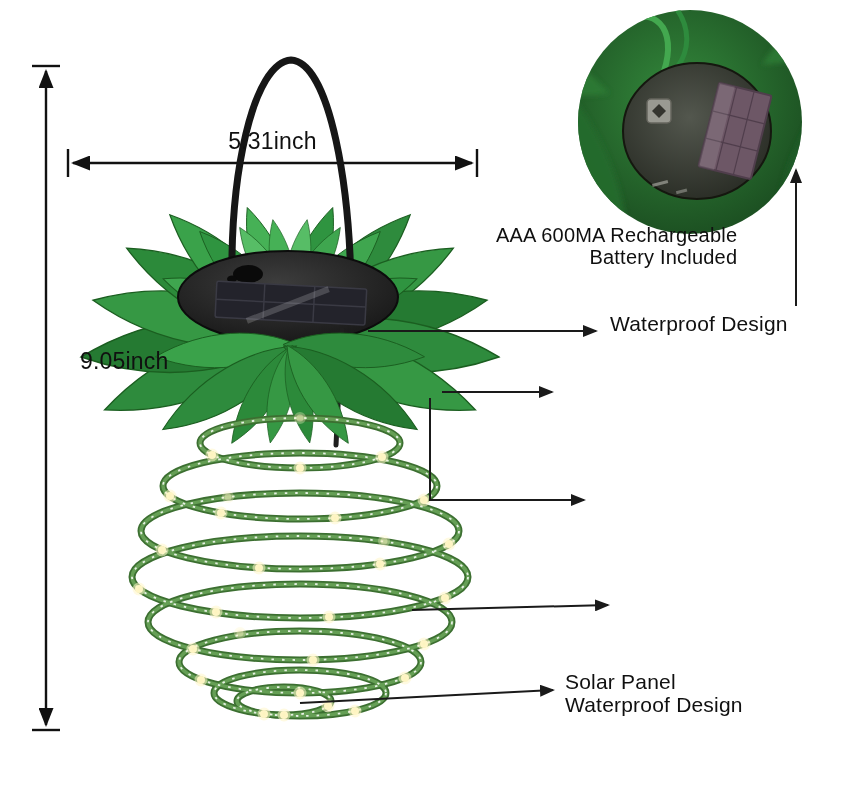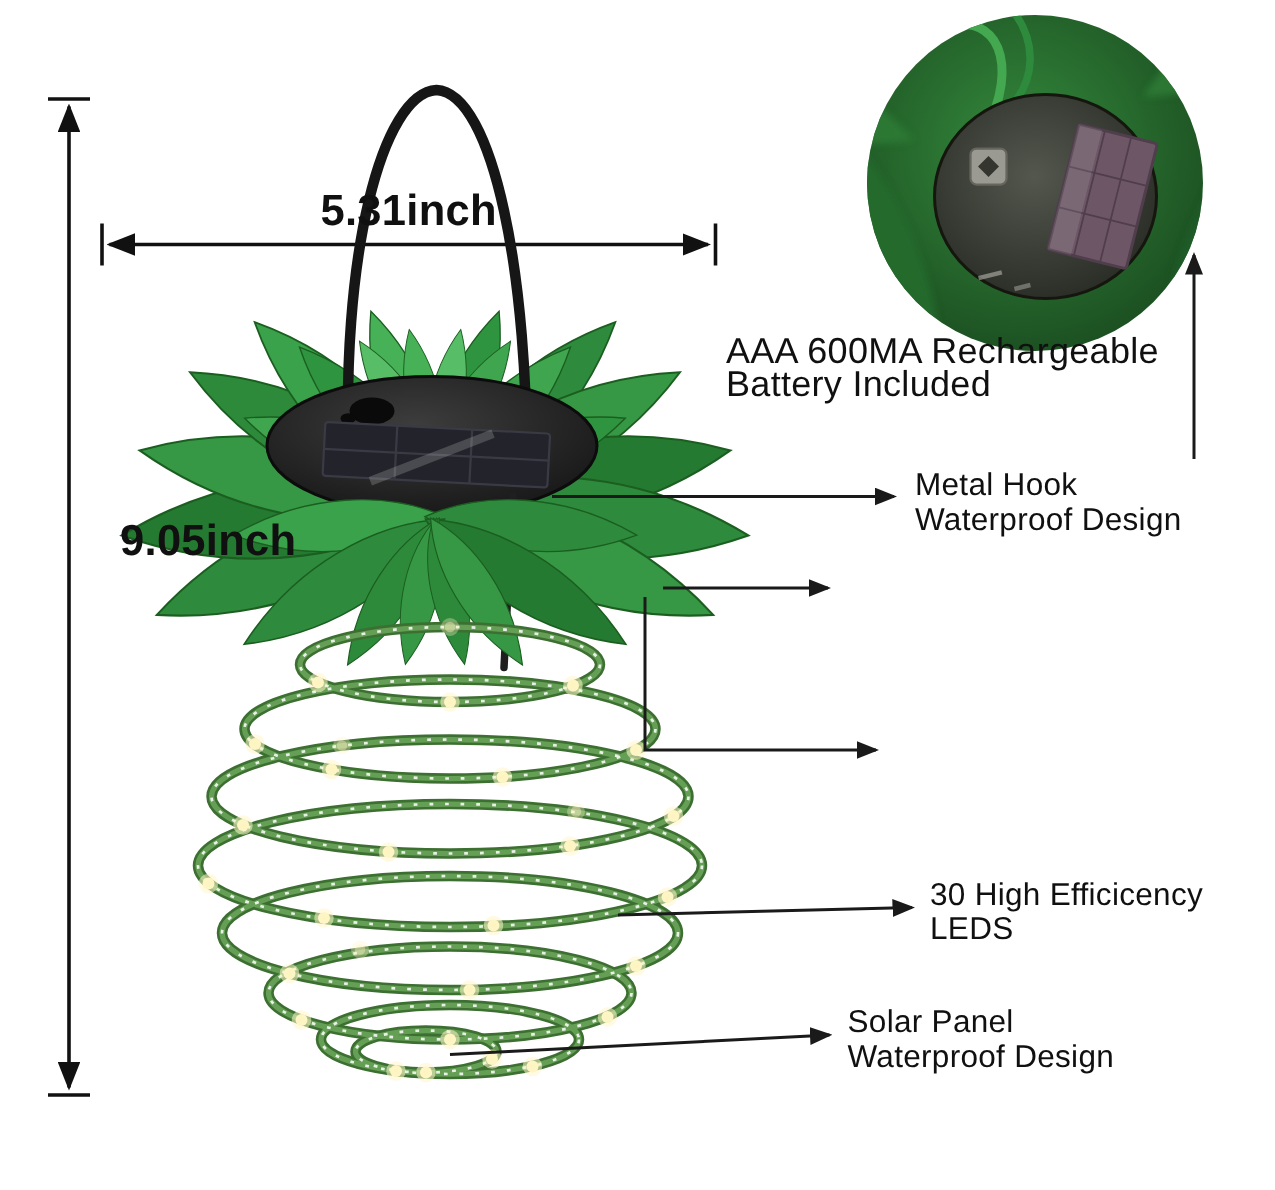--- a/index.html
+++ b/index.html
@@ -8,7 +8,7 @@
   svg{position:absolute;left:0;top:0;}
   .label{position:absolute;color:#101010;font:400 21px/23px "Liberation Sans",sans-serif;
          letter-spacing:.2px;white-space:nowrap;}
-  .measure{font-size:29px;font-weight:700;}
+  .measure{font-size:23px;font-weight:400;}
   .center{text-align:center;}
 </style>
 </head>

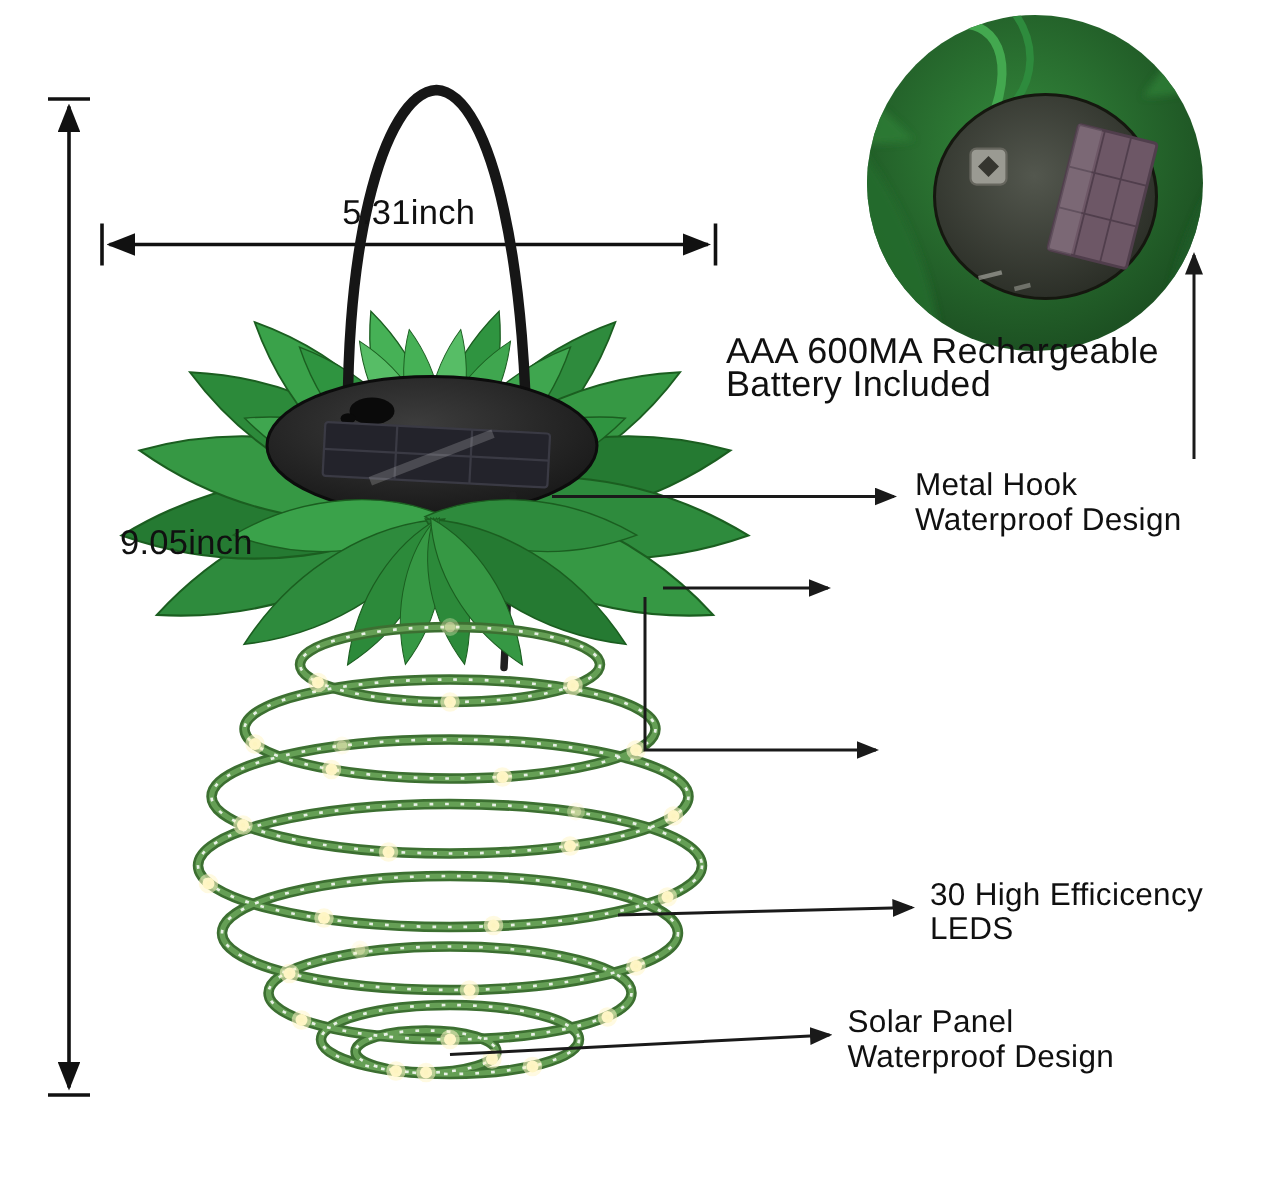--- a/index.html
+++ b/index.html
@@ -220,7 +220,7 @@
 
 <div class="label measure center" style="left:200px;top:130px;width:145px;">5.31inch</div>
 
-<div class="label" style="left:484px;top:224px;font-size:24px;line-height:22px;">
+<div class="label" style="left:496px;top:224px;font-size:20px;line-height:22px;text-align:right;">
   <div>AAA 600MA Rechargeable</div>
   <div>Battery Included</div>
 </div>

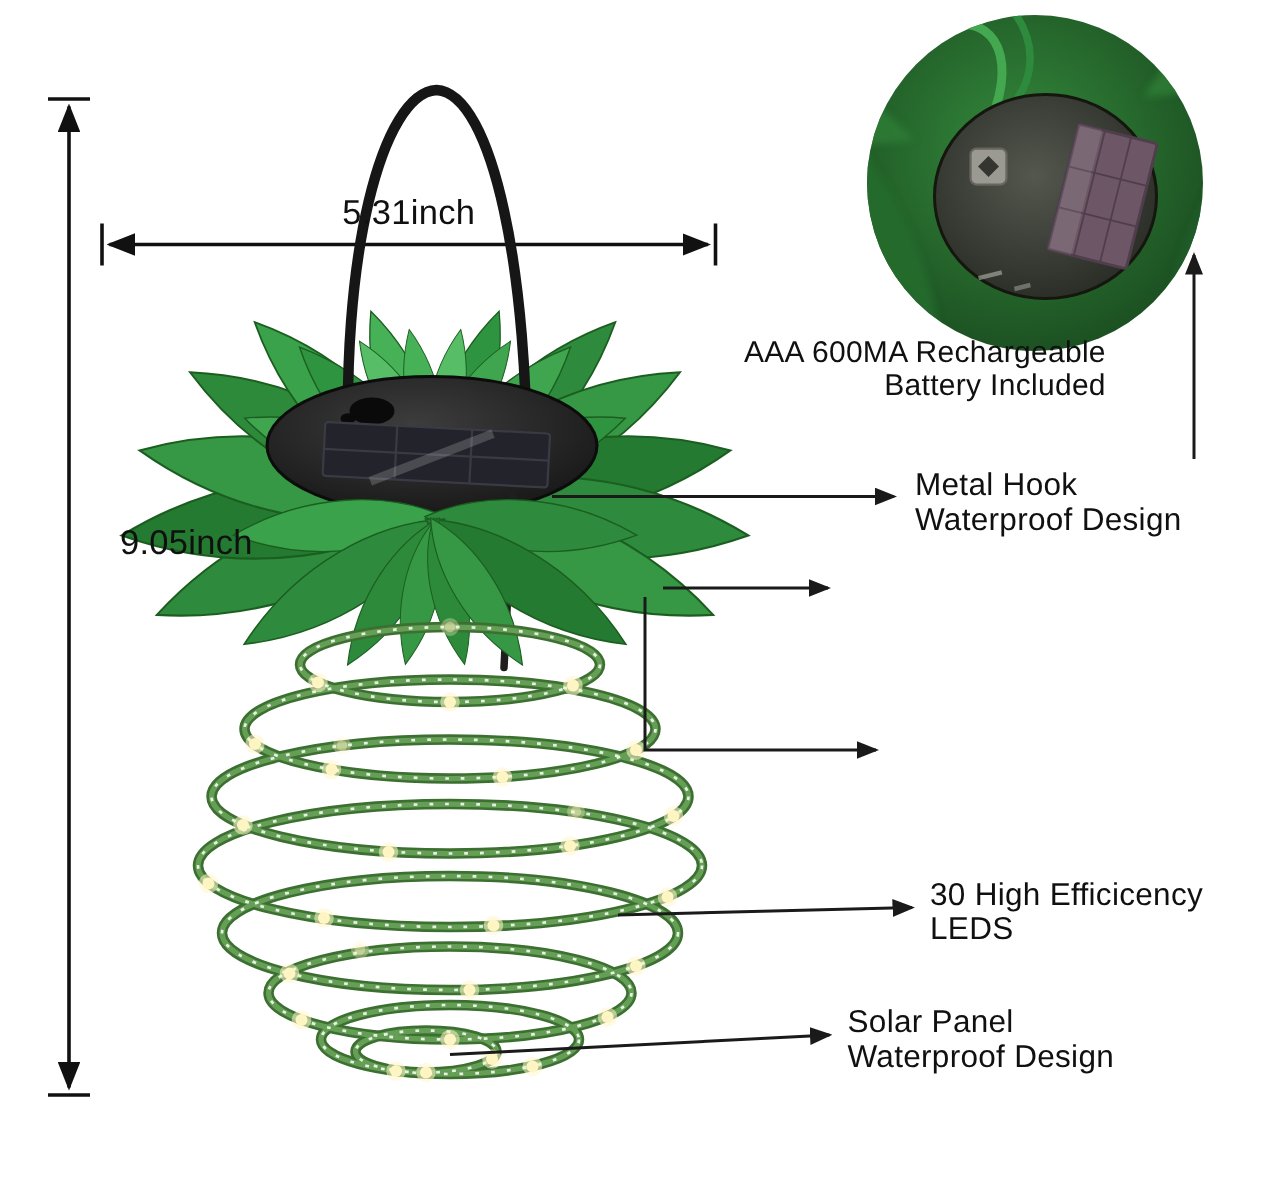--- a/index.html
+++ b/index.html
@@ -226,7 +226,6 @@
 </div>
 
 <div class="label" style="left:610px;top:312px;">
-  <div>Metal Hook</div>
   <div>Waterproof Design</div>
 </div>
 

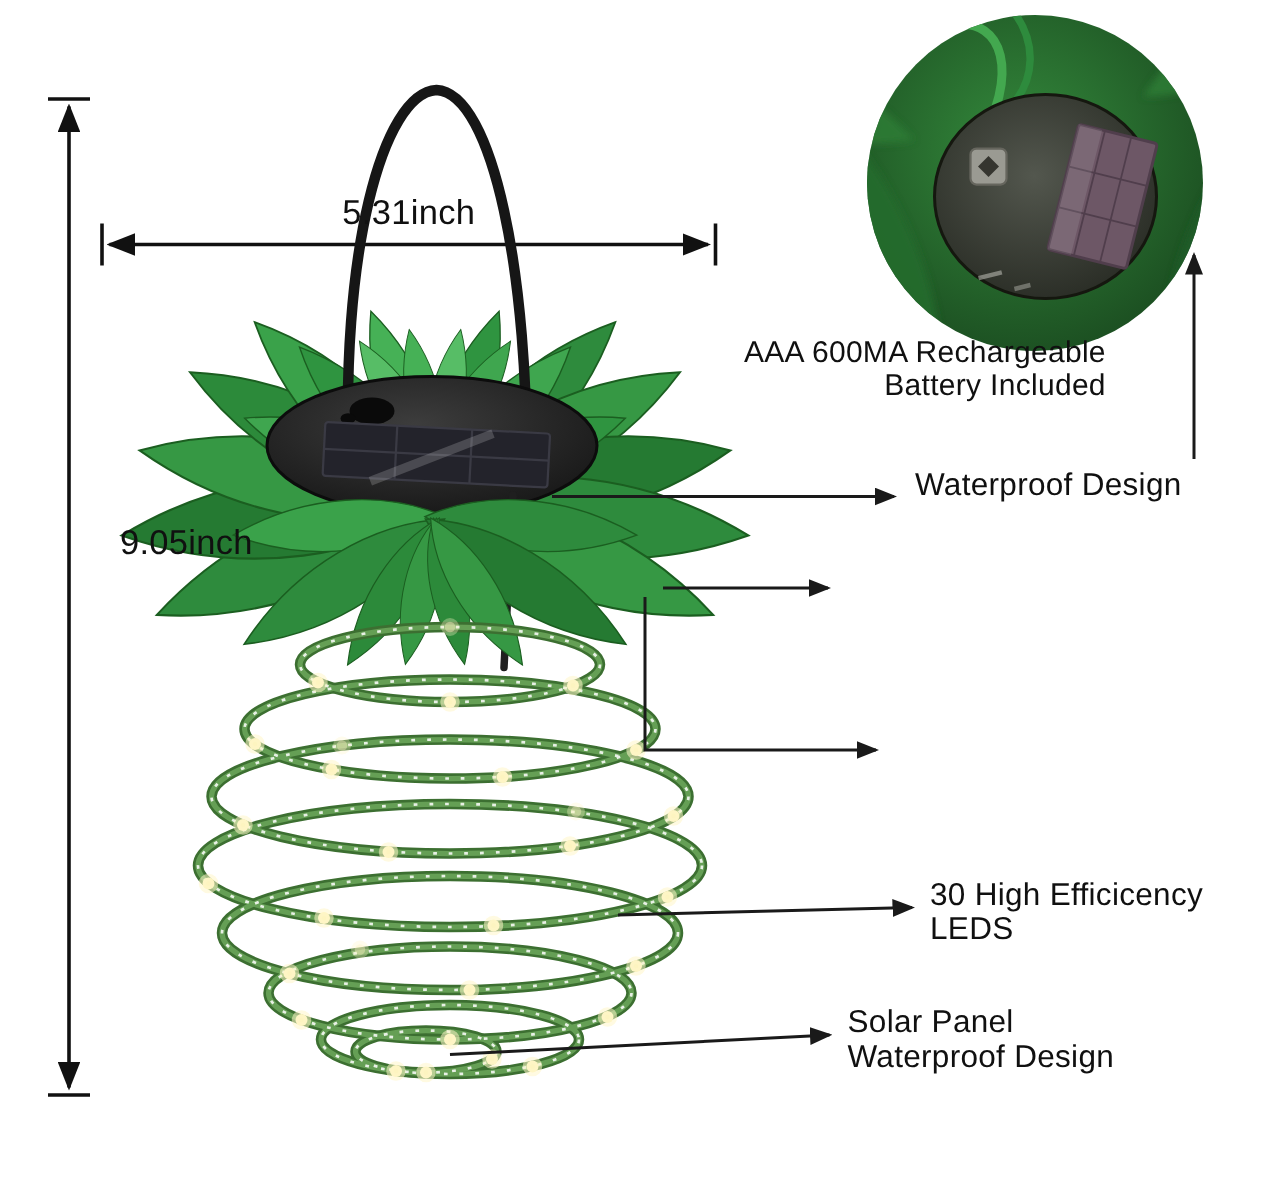--- a/index.html
+++ b/index.html
@@ -233,10 +233,6 @@
 </div>
 
 
-<div class="label" style="left:620px;top:585px;">
-  <div>30 High Efficicency</div>
-  <div>LEDS</div>
-</div>
 
 <div class="label" style="left:565px;top:670px;">
   <div>Solar Panel</div>

